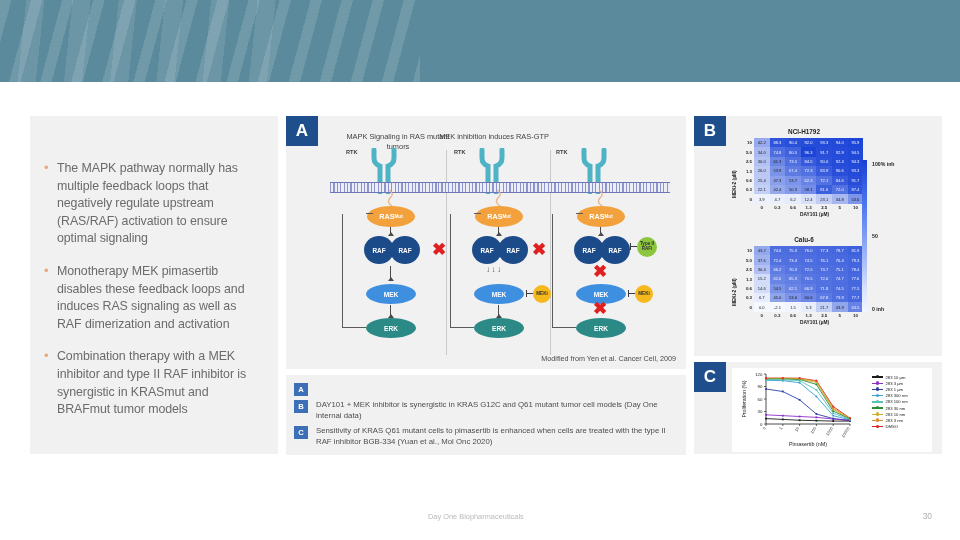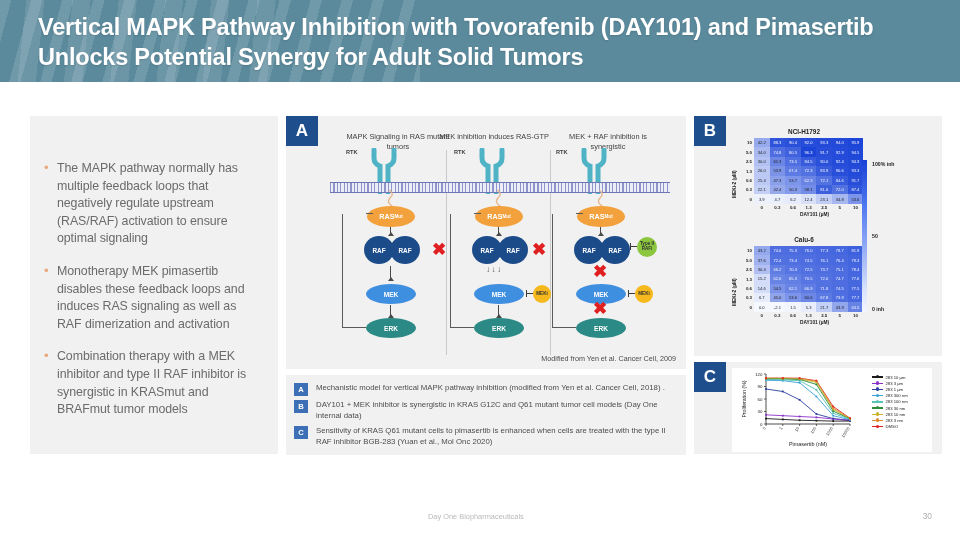--- a/index.html
+++ b/index.html
@@ -231,7 +231,6 @@
 <div class="header">
   <div class="stripes"></div>
   <div class="stripes2"></div>
-  <div class="header-title">Vertical MAPK Pathway Inhibition with Tovorafenib (DAY101) and Pimasertib Unlocks Potential Synergy for Adult Solid Tumors</div>
 </div>
 
 <div class="bullets-card">

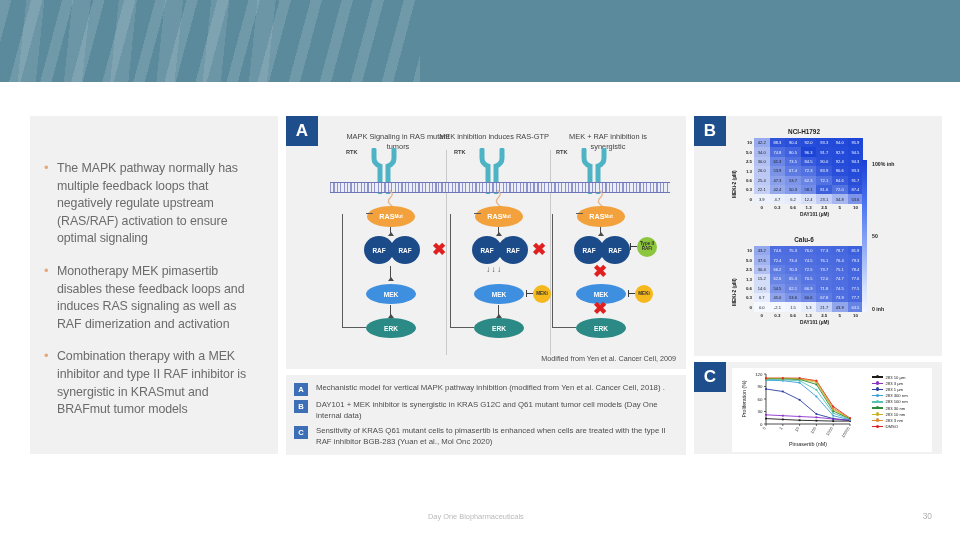--- a/index.html
+++ b/index.html
@@ -256,7 +256,6 @@
   <div class="diagram-wrap">
     <div class="col-title ct1">MAPK Signaling  in RAS mutant  tumors</div>
     <div class="col-title ct2">MEK inhibition induces RAS-GTP</div>
-    <div class="col-title ct3">MEK + RAF inhibition is synergistic</div>
 
     <div class="vdiv vd1"></div>
     <div class="vdiv vd2"></div>

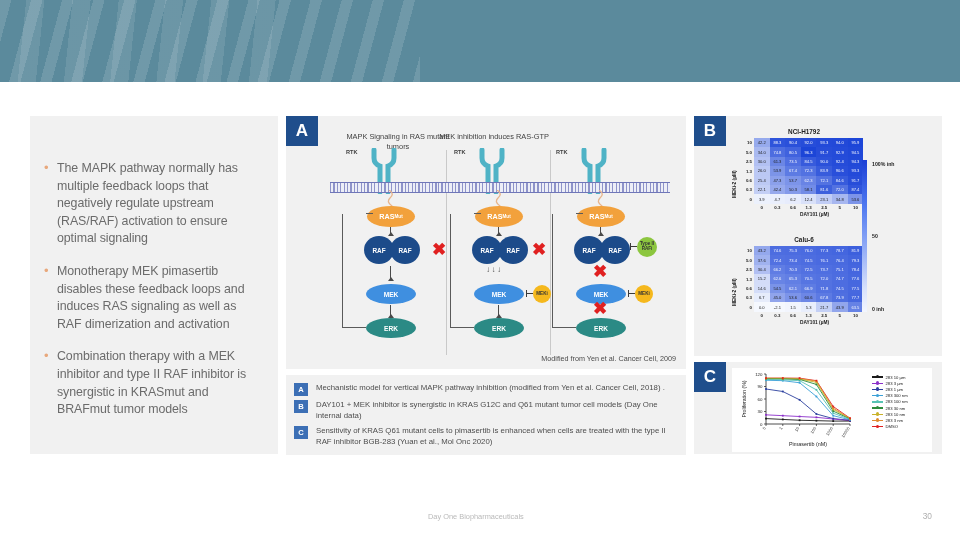--- a/index.html
+++ b/index.html
@@ -366,7 +366,6 @@
   <div class="caps-inner">
     <div class="cap-row">
       <div class="cap-badge">A</div>
-      <div class="cap-text">Mechanistic model for vertical MAPK pathway inhibition (modified from Yen et al. Cancer Cell, 2018) .</div>
     </div>
     <div class="cap-row">
       <div class="cap-badge">B</div>

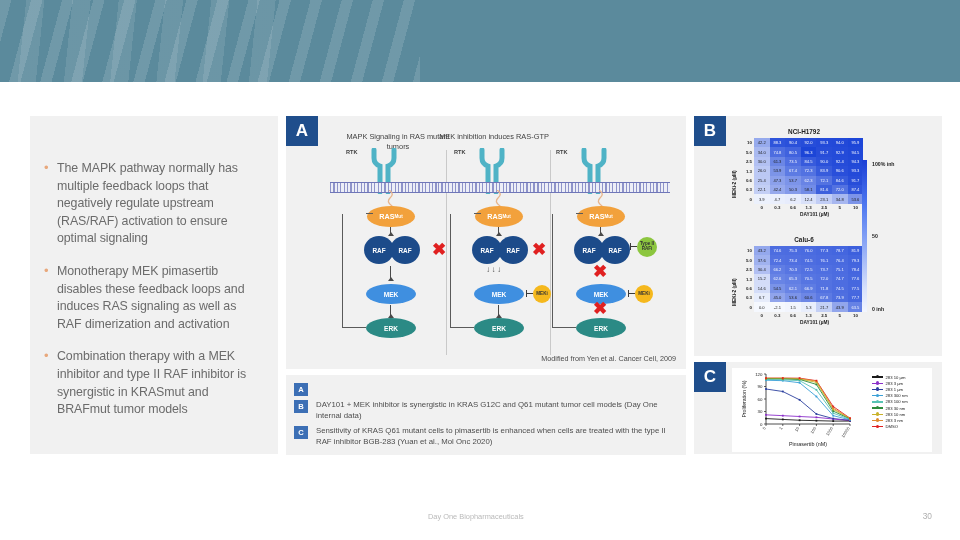--- a/index.html
+++ b/index.html
@@ -373,7 +373,7 @@
     </div>
     <div class="cap-row">
       <div class="cap-badge">C</div>
-      <div class="cap-text">Sensitivity of KRAS Q61 mutant cells to pimasertib is  enhanced when cells are treated with the type II RAF inhibitor BGB-283 (Yuan et al., Mol Onc 2020)</div>
+      <div class="cap-text">Sensitivity of KRAS Q61 mutant cells to pimasertib is  enhanced when cells are treated with the type II RAF inhibitor BGB-334 (Yuan et al., Mol Onc 2020)</div>
     </div>
   </div>
 </div>

